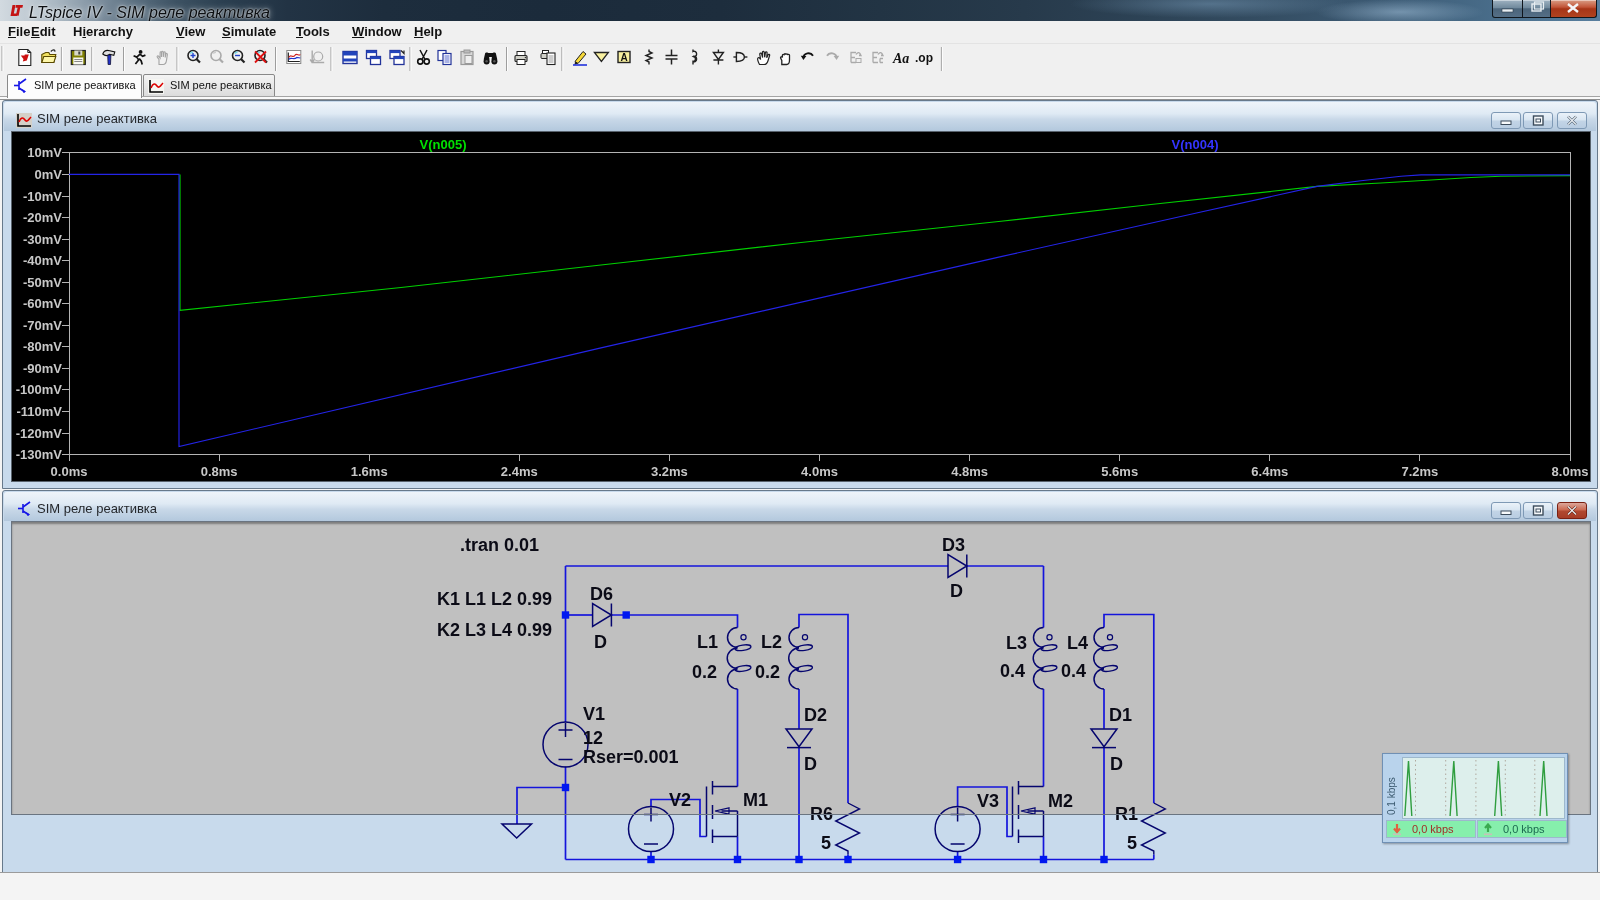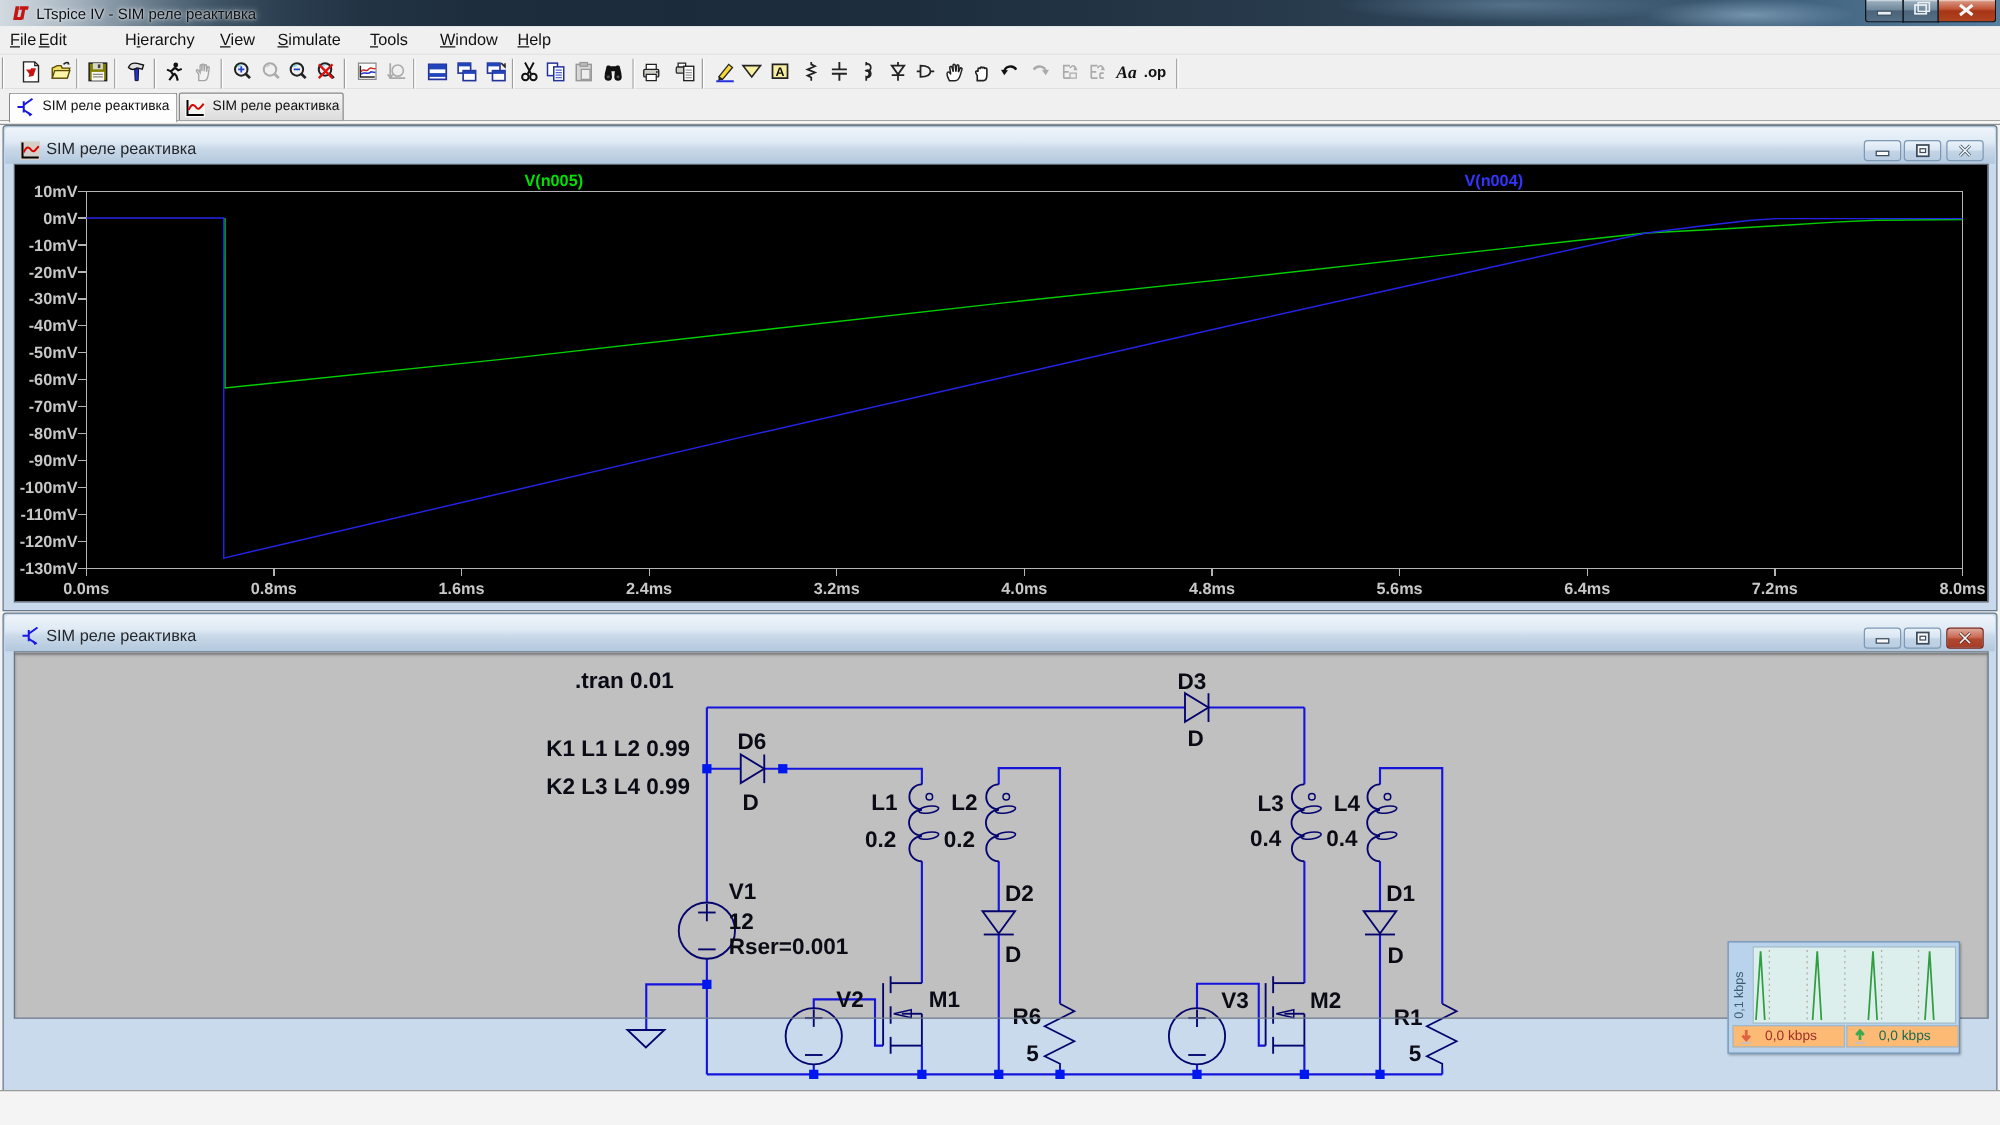--- a/index.html
+++ b/index.html
@@ -9,8 +9,8 @@
 
 #titlebar{left:0;top:0;width:1600px;height:21px;
  background:radial-gradient(120px 18px at 1400px 12px,rgba(160,190,215,.55),rgba(160,190,215,0) 70%),radial-gradient(200px 20px at 1210px 4px,rgba(120,155,185,.5),rgba(120,155,185,0) 70%),linear-gradient(90deg,#d2dae0 0%,#c3cdd5 1.5%,#a9b7c2 3.5%,#8091a0 6%,#596e7f 8.5%,#3d5263 11%,#2b3f50 14%,#223344 18%,#1d2d3d 24%,#1b2b3b 34%,#1d2d3d 45%,#223444 55%,#273a4b 64%,#2d4356 72%,#344d62 79%,#3b5871 85%,#446682 91%,#4e7492 96%,#587e9e 100%);}
-#titlebar .ttext{position:absolute;left:29px;top:4px;font-size:12px;color:#0c0f12;
- text-shadow:0 0 6px rgba(255,255,255,.8),0 0 2px rgba(255,255,255,.9);}
+#titlebar .ttext{position:absolute;left:29px;top:4px;font-size:16px;color:#0c0f12;
+ text-shadow:0 0 6px rgba(255,255,255,.8),0 0 2px rgba(255,255,255,.9);font-style:italic;}
 
 .wbtn{position:absolute;top:0;height:17px;border:1px solid #10161c;border-top:none;
  background:linear-gradient(#9fb2c1 0%,#718a9d 45%,#4b647a 52%,#556f86 100%);

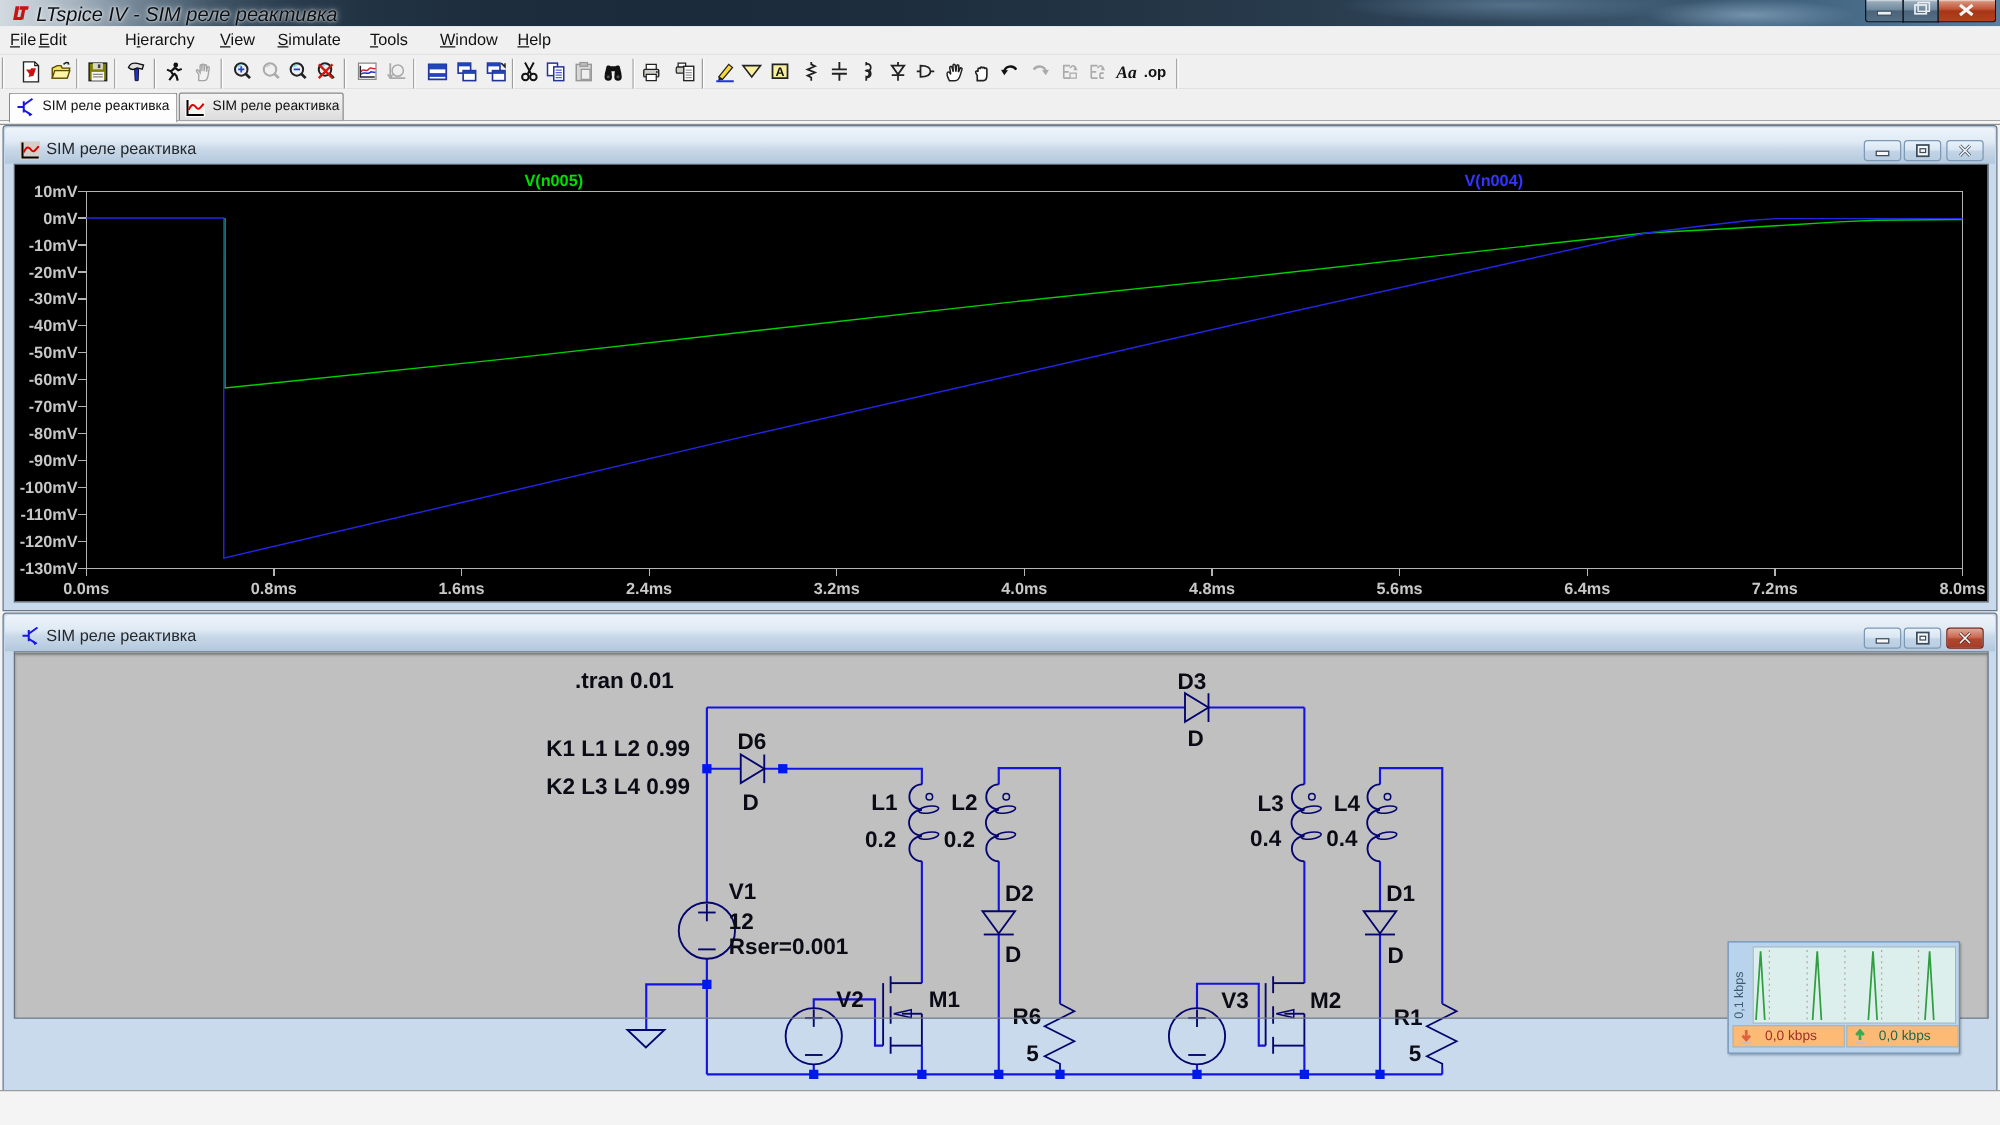--- a/index.html
+++ b/index.html
@@ -21,7 +21,7 @@
  background:linear-gradient(#d99d85 0%,#c25538 42%,#a63517 52%,#b1431f 100%);}
 
 #menubar{left:0;top:21px;width:1600px;height:22px;background:#f0f0f0;
- font-size:13px;color:#111;}
+ font-size:13px;color:#111;font-weight:bold;}
 #menubar span{position:absolute;top:3px;}
 
 #toolbar{left:0;top:43px;width:1600px;height:27px;background:#f0f0f0;

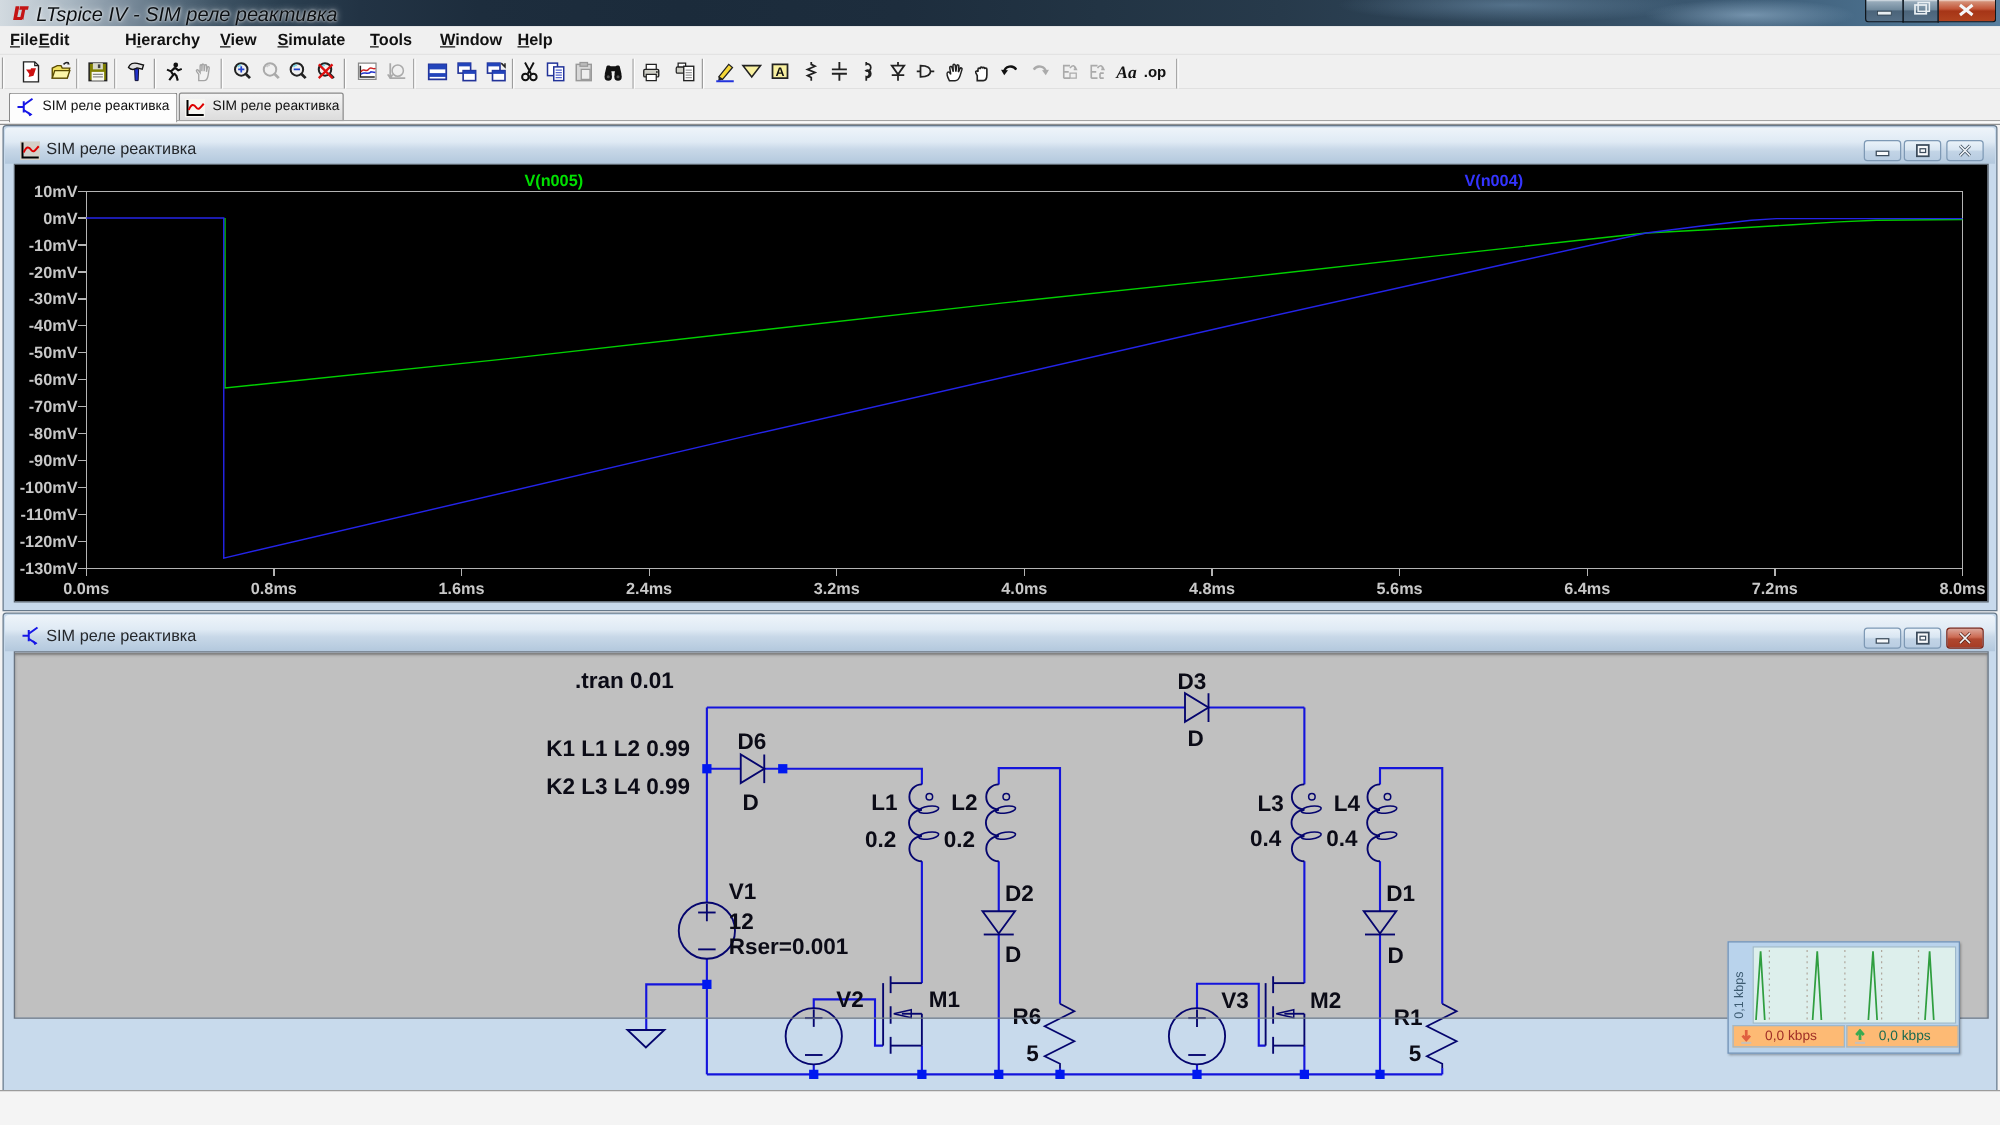--- a/index.html
+++ b/index.html
@@ -85,7 +85,7 @@
 <div class="abs" id="menubar">
   <span style="left:8px"><u>F</u>ile</span>
   <span style="left:31px"><u>E</u>dit</span>
-  <span style="left:100px">H<u>i</u>erarchy</span>
+  <span style="left:73px">H<u>i</u>erarchy</span>
   <span style="left:176px"><u>V</u>iew</span>
   <span style="left:222px"><u>S</u>imulate</span>
   <span style="left:296px"><u>T</u>ools</span>

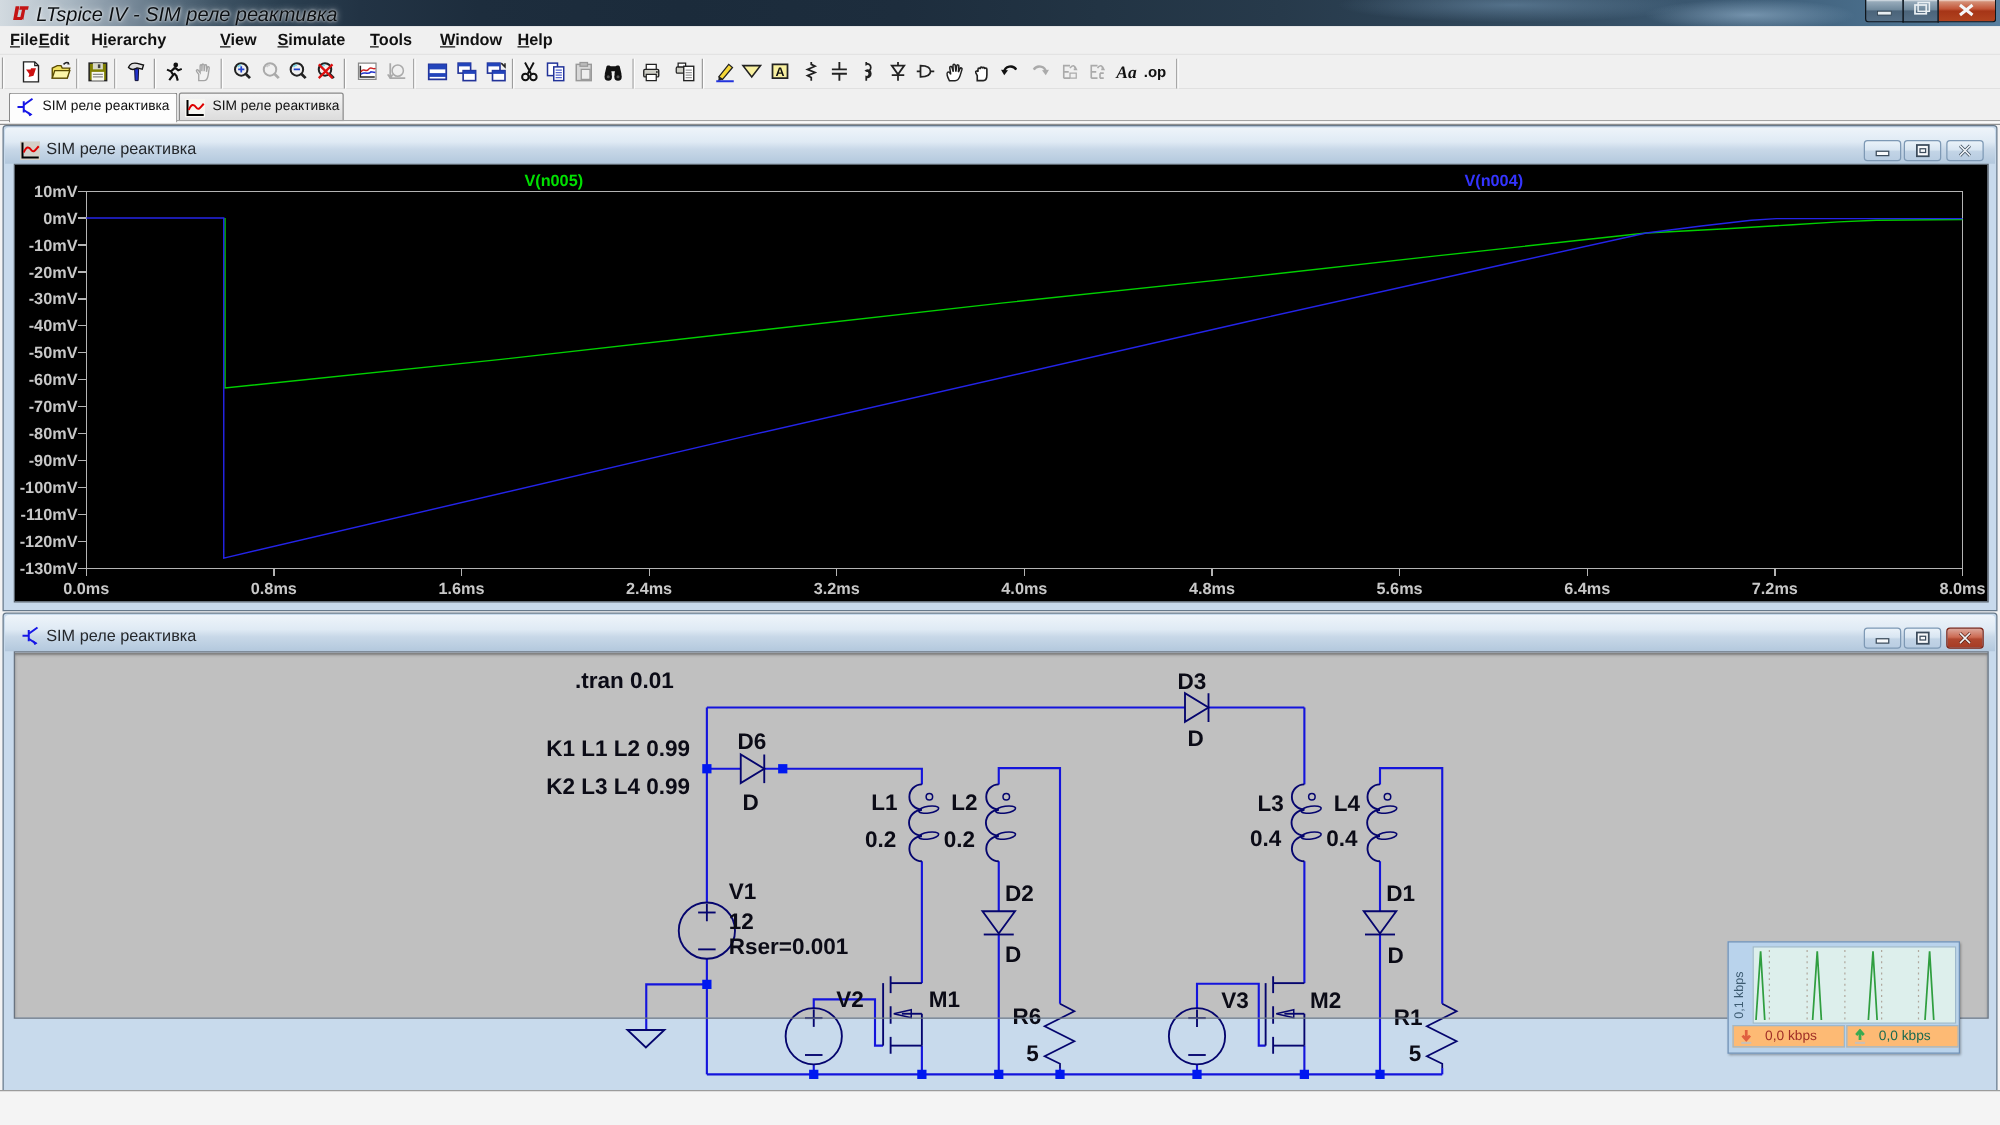--- a/index.html
+++ b/index.html
@@ -59,7 +59,7 @@
 #netgraph{position:absolute;left:19px;top:3px;width:161px;height:60px;background:#ddefec;border:1px solid #9db8cc;}
 #netlabel{position:absolute;left:-20px;top:26px;width:58px;height:12px;font-size:10px;color:#3c5a70;
  transform:rotate(-90deg);transform-origin:center;white-space:nowrap;}
-.netbox{position:absolute;top:66px;width:86px;height:16px;background:#fdba74;border:1px solid #9db8cc;font-size:11px;}
+.netbox{position:absolute;top:66px;width:86px;height:16px;background:#86efac;border:1px solid #9db8cc;font-size:11px;}
 </style>
 </head>
 <body>

